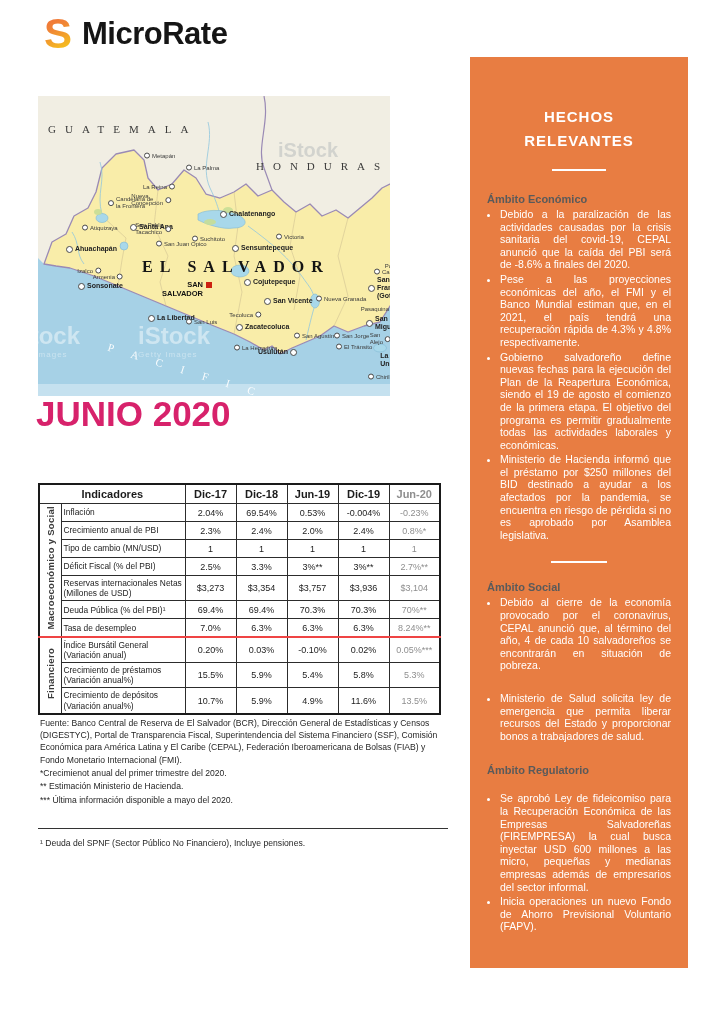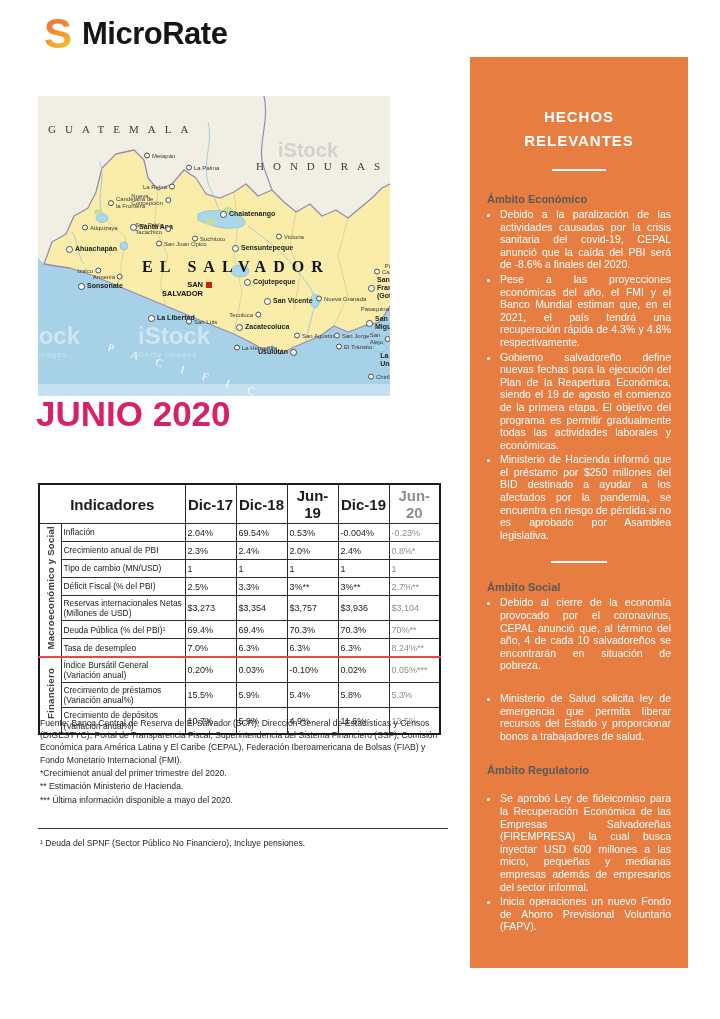--- a/index.html
+++ b/index.html
@@ -40,7 +40,7 @@
   .tbl-wrap{position:absolute;left:38px;top:483px;width:401px;}
   table.ind{border-collapse:collapse;width:100%;table-layout:fixed;border:2px solid #1a1a1a;}
   table.ind th,table.ind td{border:1px solid #2c2c2c;padding:2px 2px;vertical-align:middle;}
-  table.ind th{font-size:15px;font-weight:700;color:#1c1c1c;height:14px;}
+  table.ind th{font-size:11px;font-weight:700;color:#1c1c1c;height:14px;}
   col.c-g{width:22px;} col.c-n{width:124px;} col.c-v{width:51px;}
   td.gcell{text-align:center;}
   .vlabel{writing-mode:vertical-rl;transform:rotate(180deg);font-size:9.5px;font-weight:700;

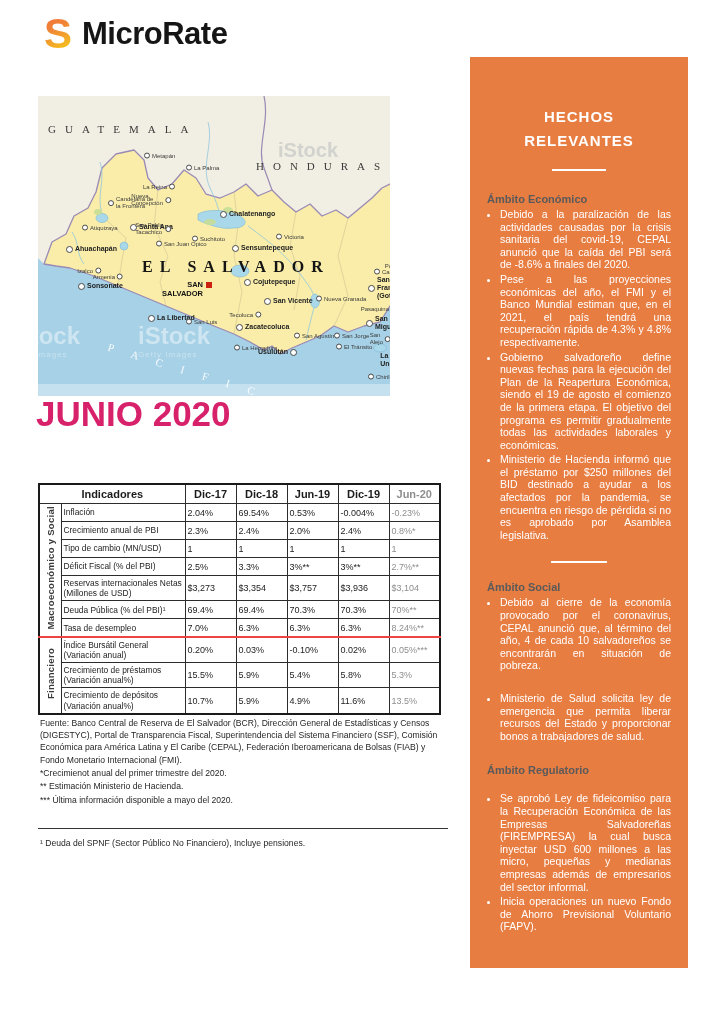--- a/index.html
+++ b/index.html
@@ -46,7 +46,7 @@
   .vlabel{writing-mode:vertical-rl;transform:rotate(180deg);font-size:9.5px;font-weight:700;
           color:#3a3a3a;letter-spacing:0.3px;white-space:nowrap;display:inline-block;}
   td.name{font-size:8.4px;color:#1c1c1c;padding-left:4px;line-height:1.2;height:13px;}
-  td.val{font-size:9px;color:#1c1c1c;}
+  td.val{font-size:9px;color:#1c1c1c;text-align:center;}
   .muted{color:#8e8e8e !important;}
   tr.gsep td{border-top:2px solid #ef4444;}
 

